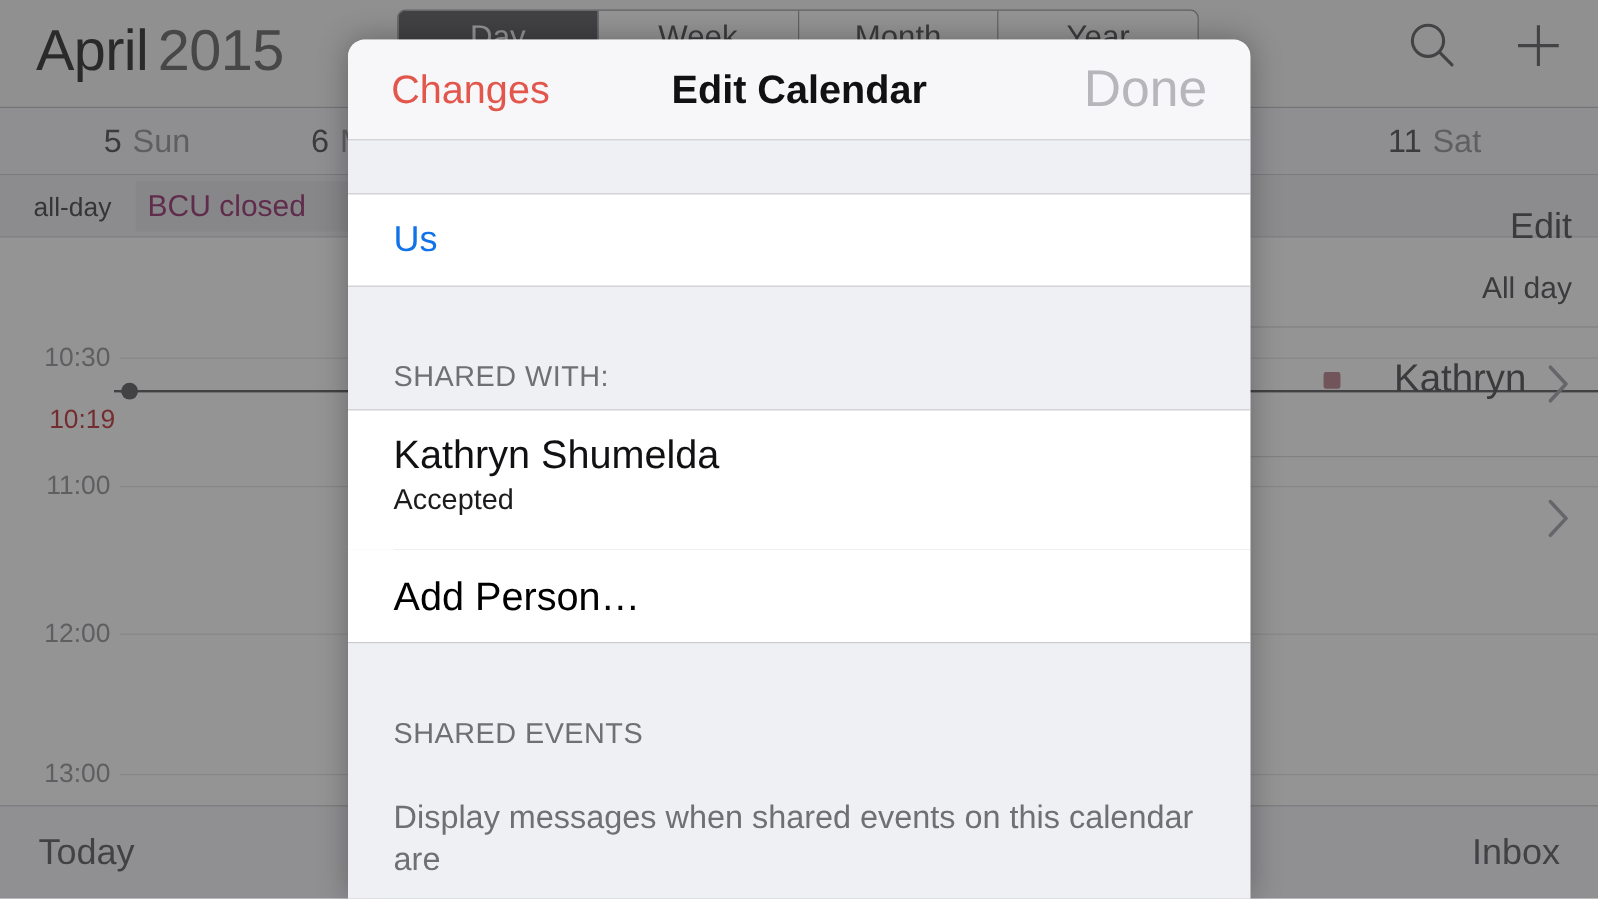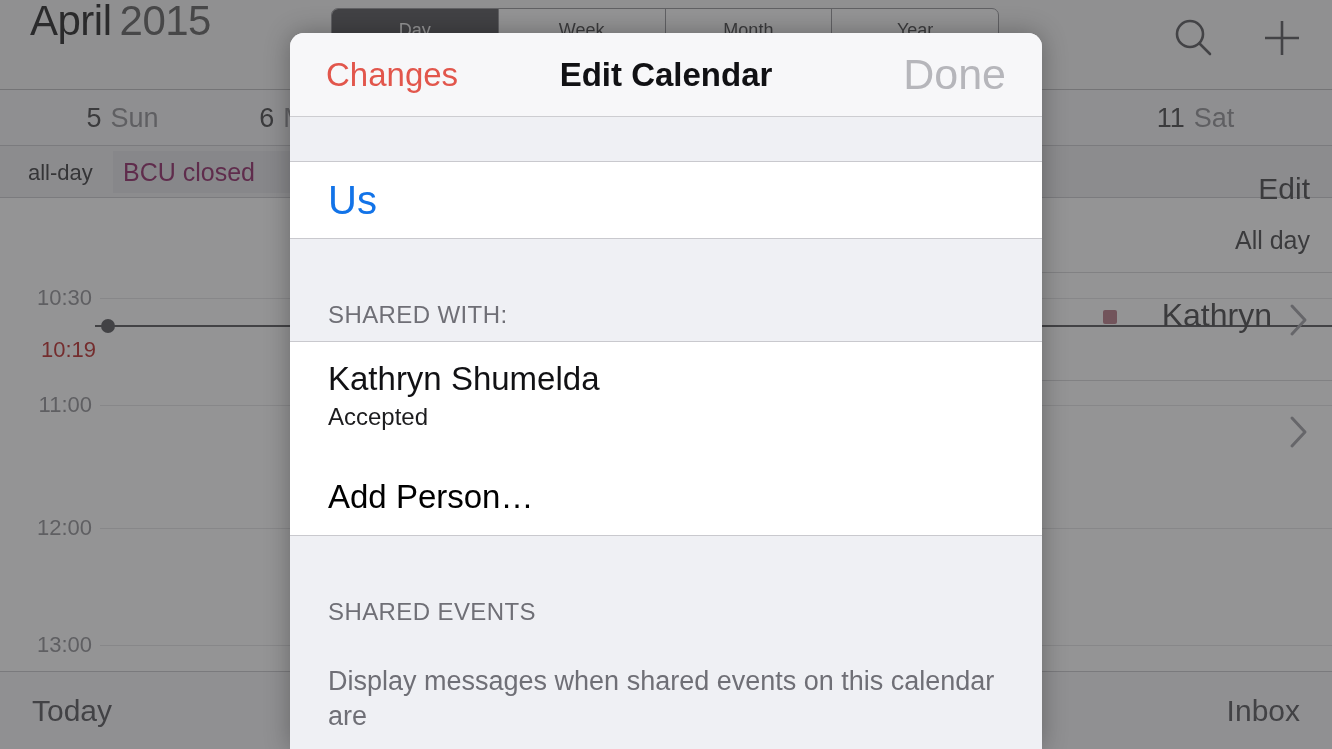--- a/index.html
+++ b/index.html
@@ -26,8 +26,8 @@
     border-bottom:1px solid #b9b9bb;
   }
   .cal-month {
-    position:absolute; left:30px; top:0;
-    font-size:42px; letter-spacing:-0.5px; line-height:1;
+    position:absolute; left:30px; top:19px;
+    font-size:48px; letter-spacing:-0.5px; line-height:1;
     white-space:nowrap;
   }
   .cal-month .m-name { font-weight:400; color:#141414; }

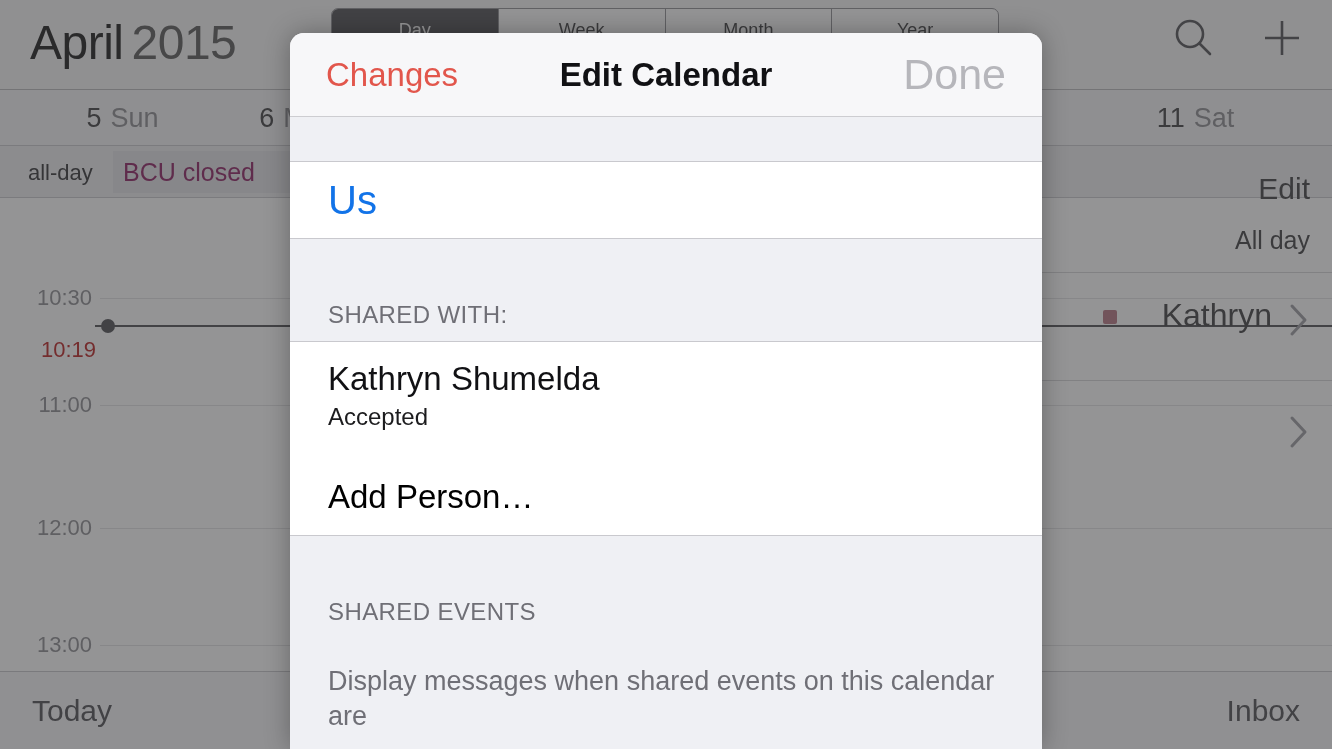--- a/index.html
+++ b/index.html
@@ -45,7 +45,7 @@
   .seg-item {
     flex:1 1 0;
     display:flex; align-items:center; justify-content:center;
-    font-size:18px; color:#3b3b3d;
+    font-size:26px; color:#3b3b3d;
     border-left:1px solid #8e8e93;
   }
   .seg-item:first-child { border-left:none; }

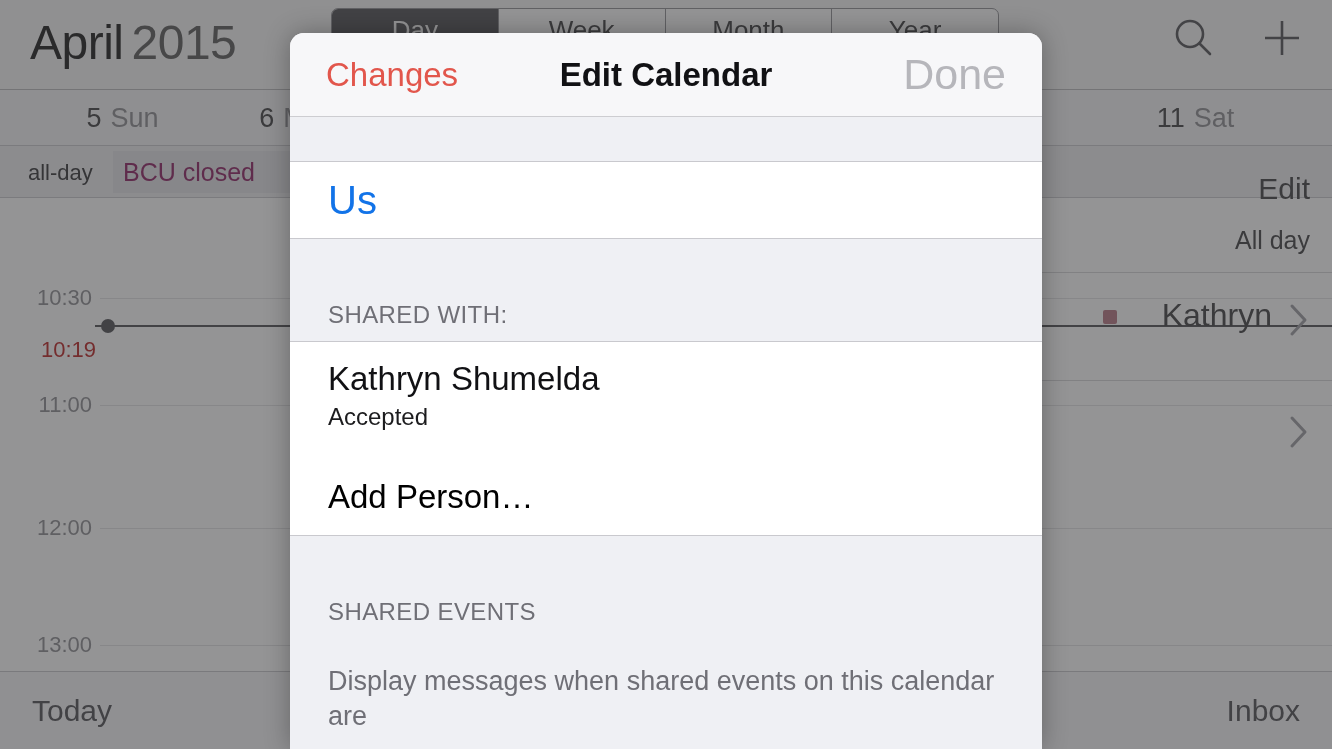--- a/index.html
+++ b/index.html
@@ -218,7 +218,7 @@
 
   .cell-name-field { height:78px; }
   .cell-name-field .val {
-    font-size:40px; color:#1273e8; font-weight:400;
+    font-size:30px; color:#1273e8; font-weight:400;
   }
 
   .cell-person { height:117px; align-items:flex-start; padding-top:18px; border-bottom:none; }

